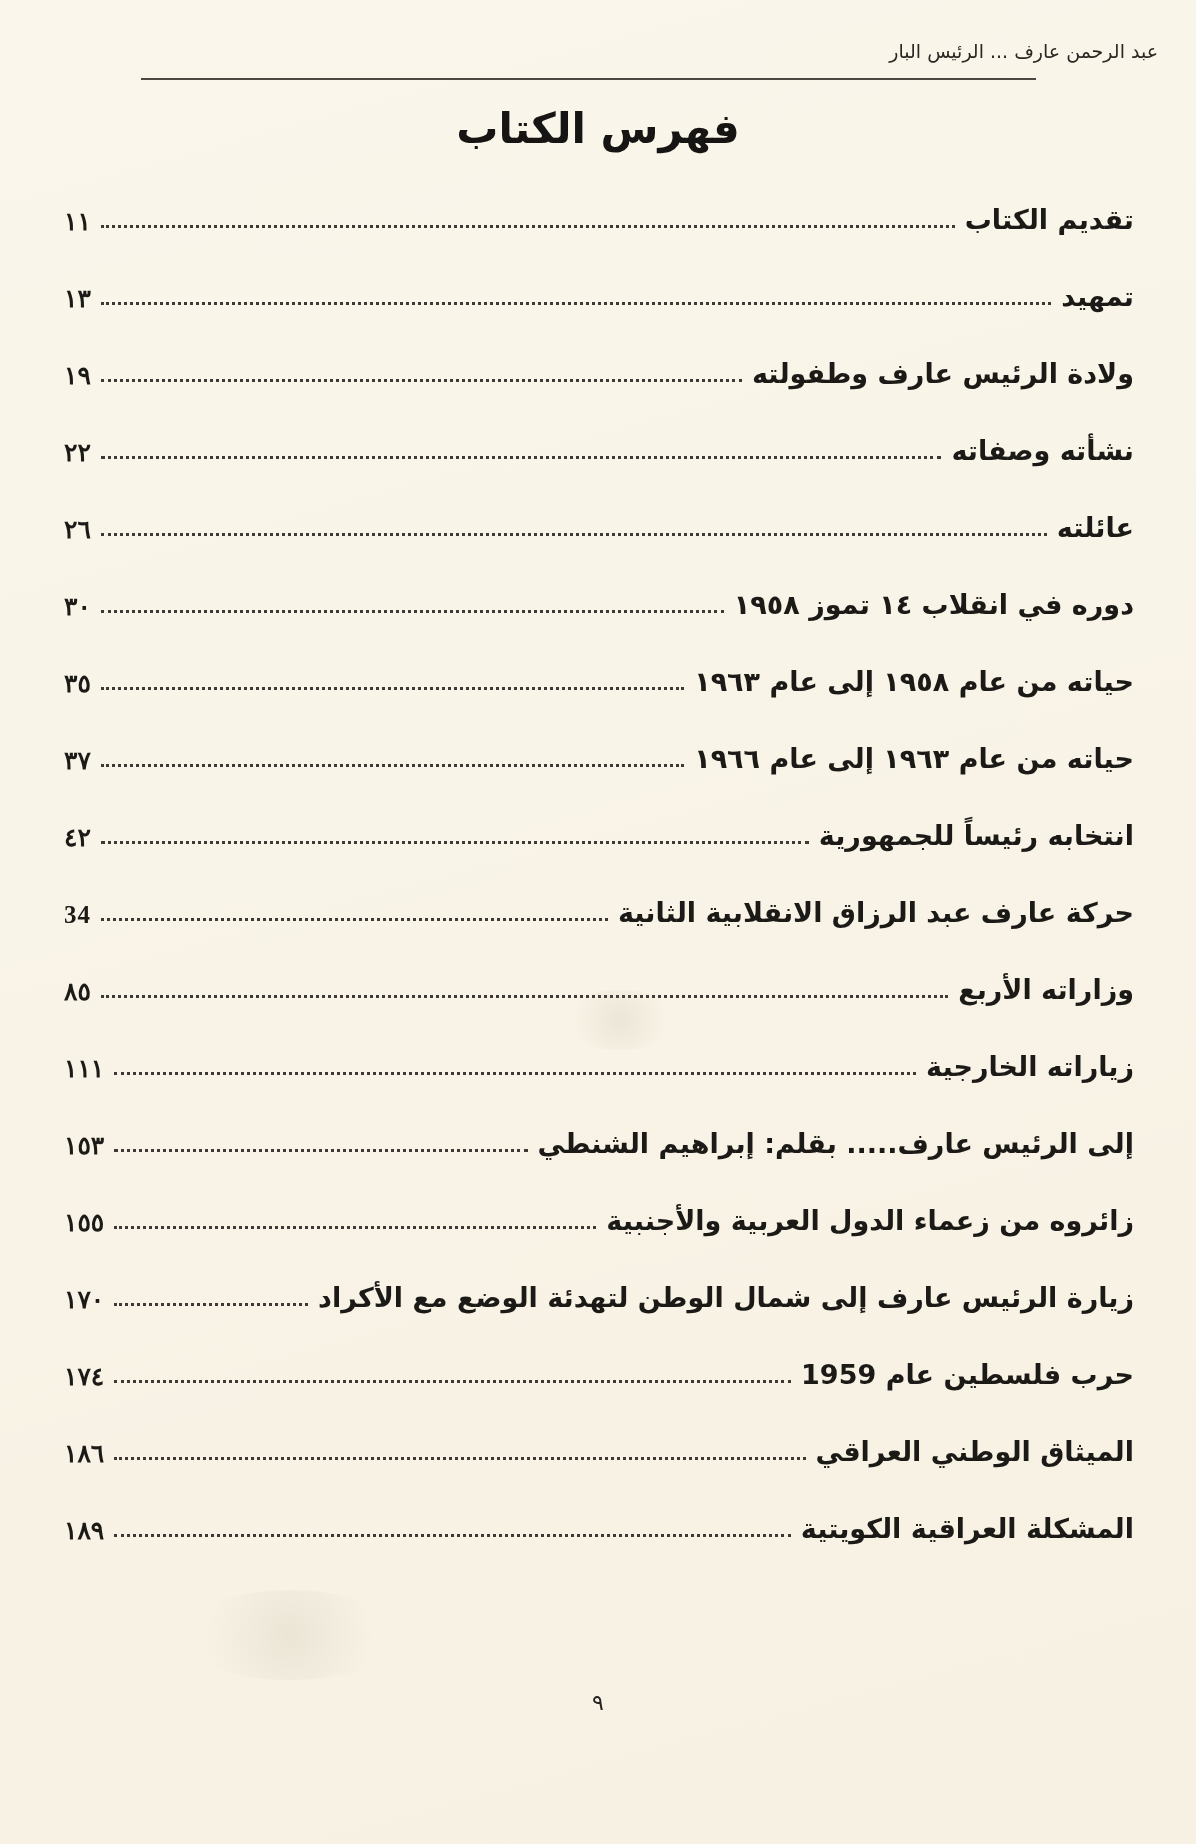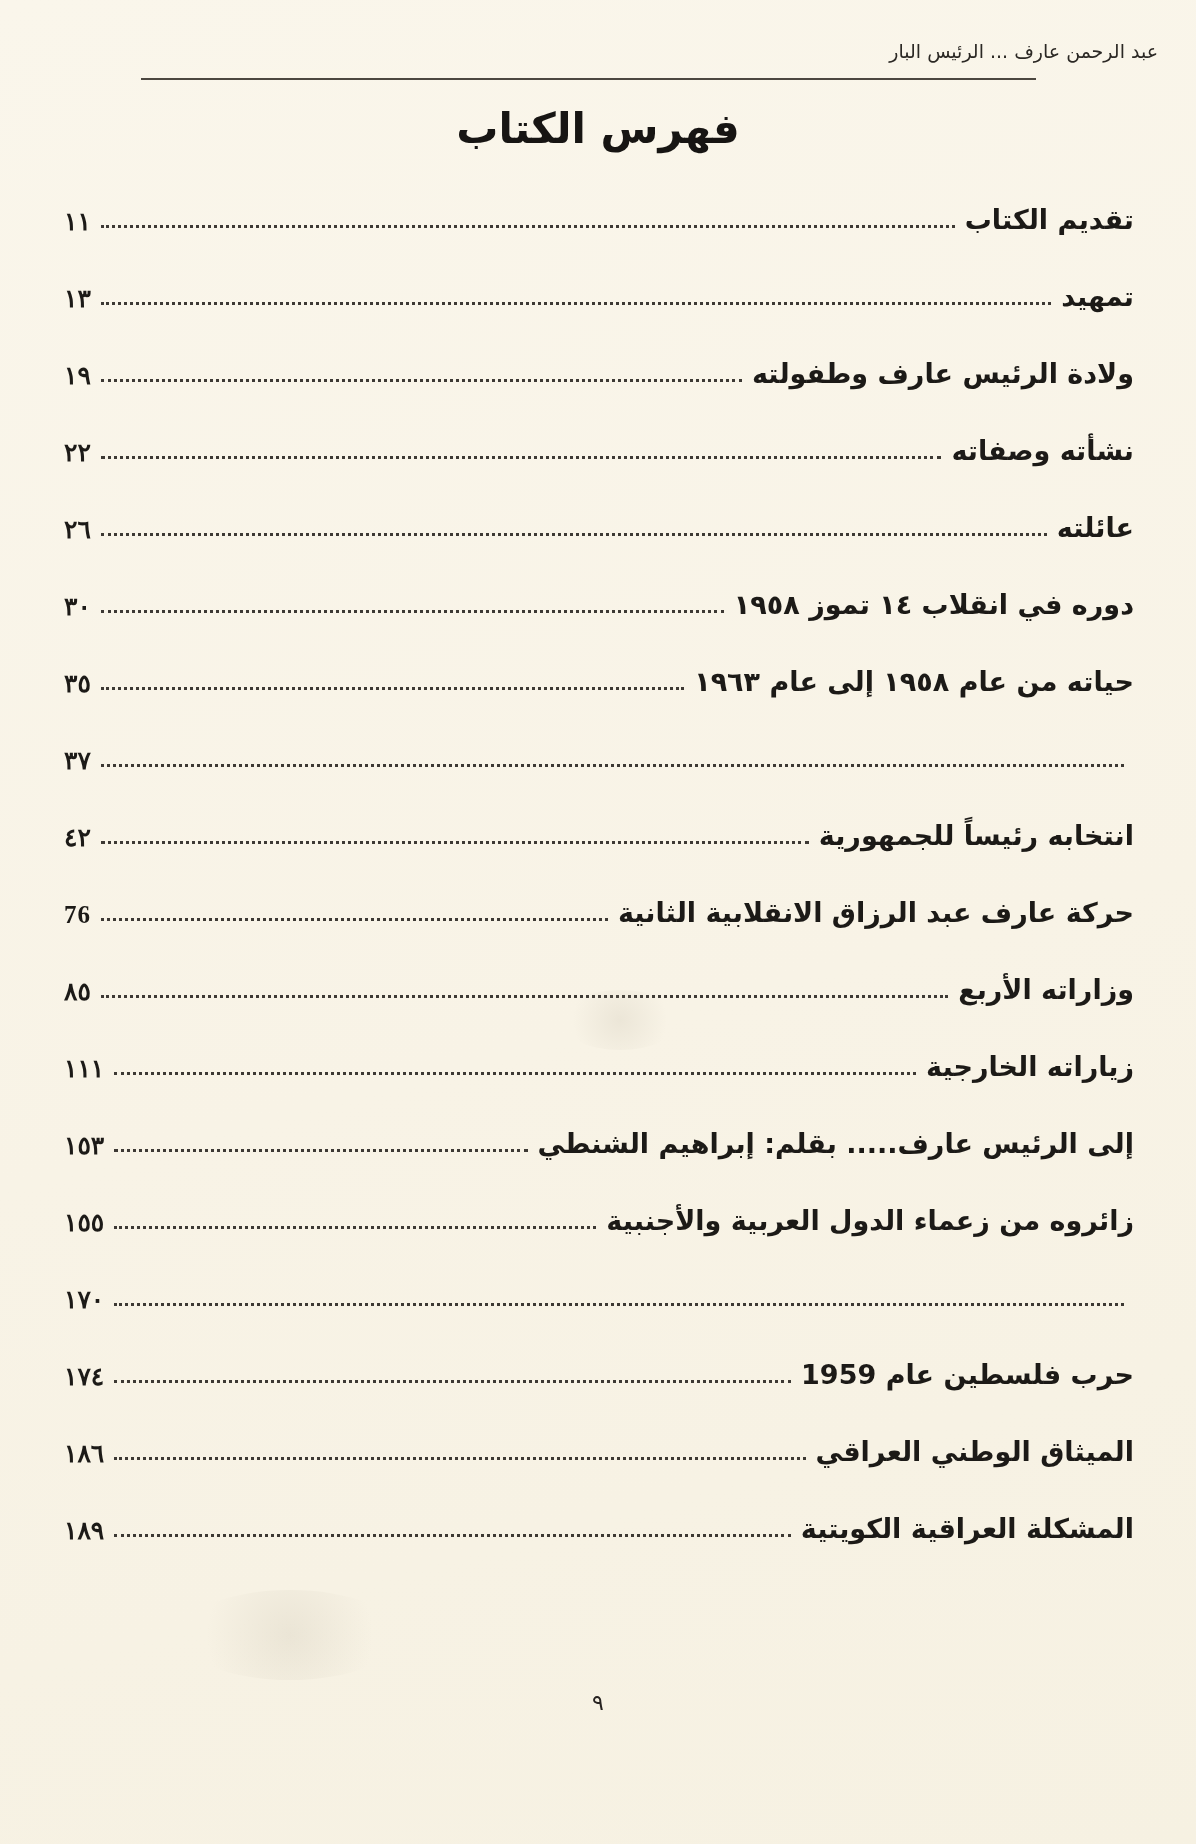--- a/index.html
+++ b/index.html
@@ -155,6 +155,7 @@
   </div>
 
   <div class="toc-row">
+    <span class="entry-label">حياته من عام ١٩٦٣ إلى عام ١٩٦٦</span>
     <span class="dot-leader"></span>
     <span class="entry-page">٣٧</span>
   </div>

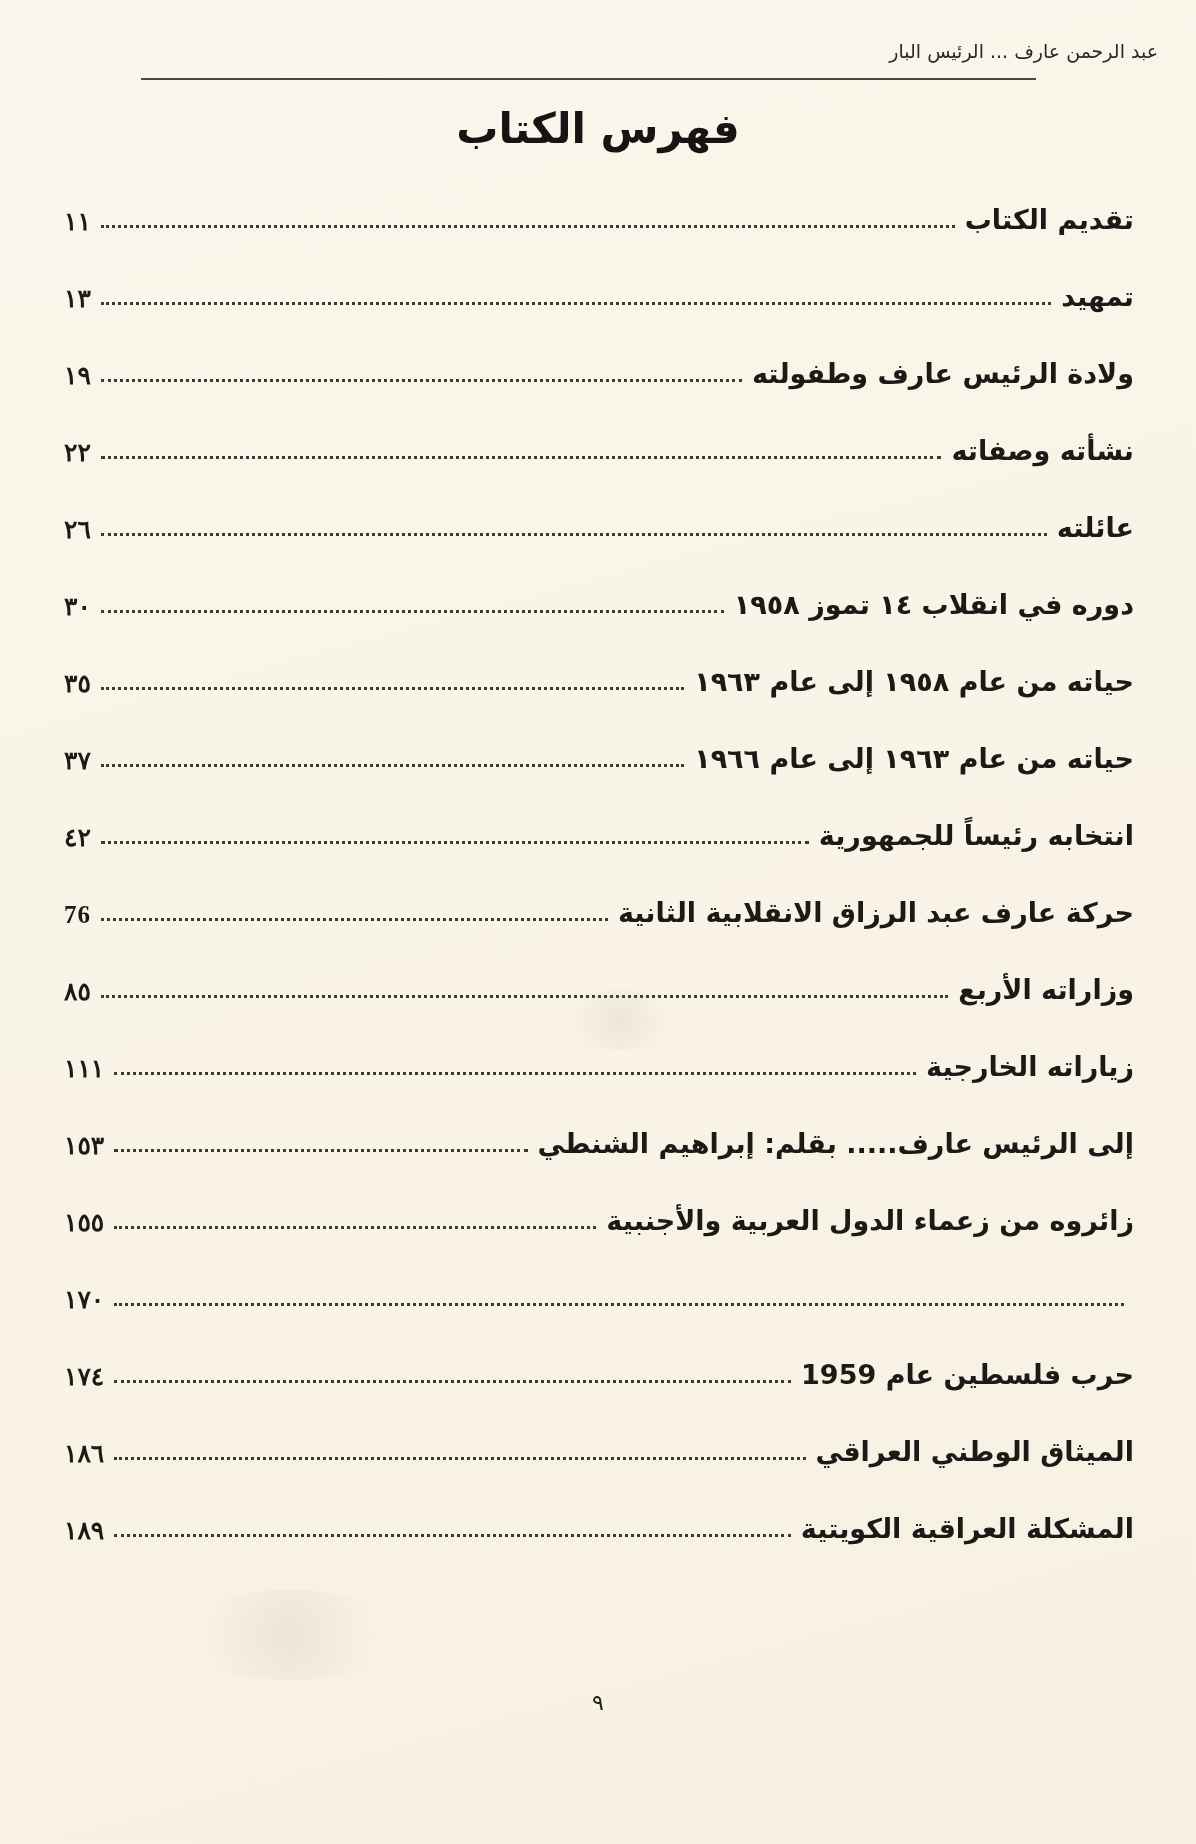--- a/index.html
+++ b/index.html
@@ -169,7 +169,7 @@
   <div class="toc-row">
     <span class="entry-label">حركة عارف عبد الرزاق الانقلابية الثانية</span>
     <span class="dot-leader"></span>
-    <span class="entry-page">76</span>
+    <span class="entry-page">34</span>
   </div>
 
   <div class="toc-row">

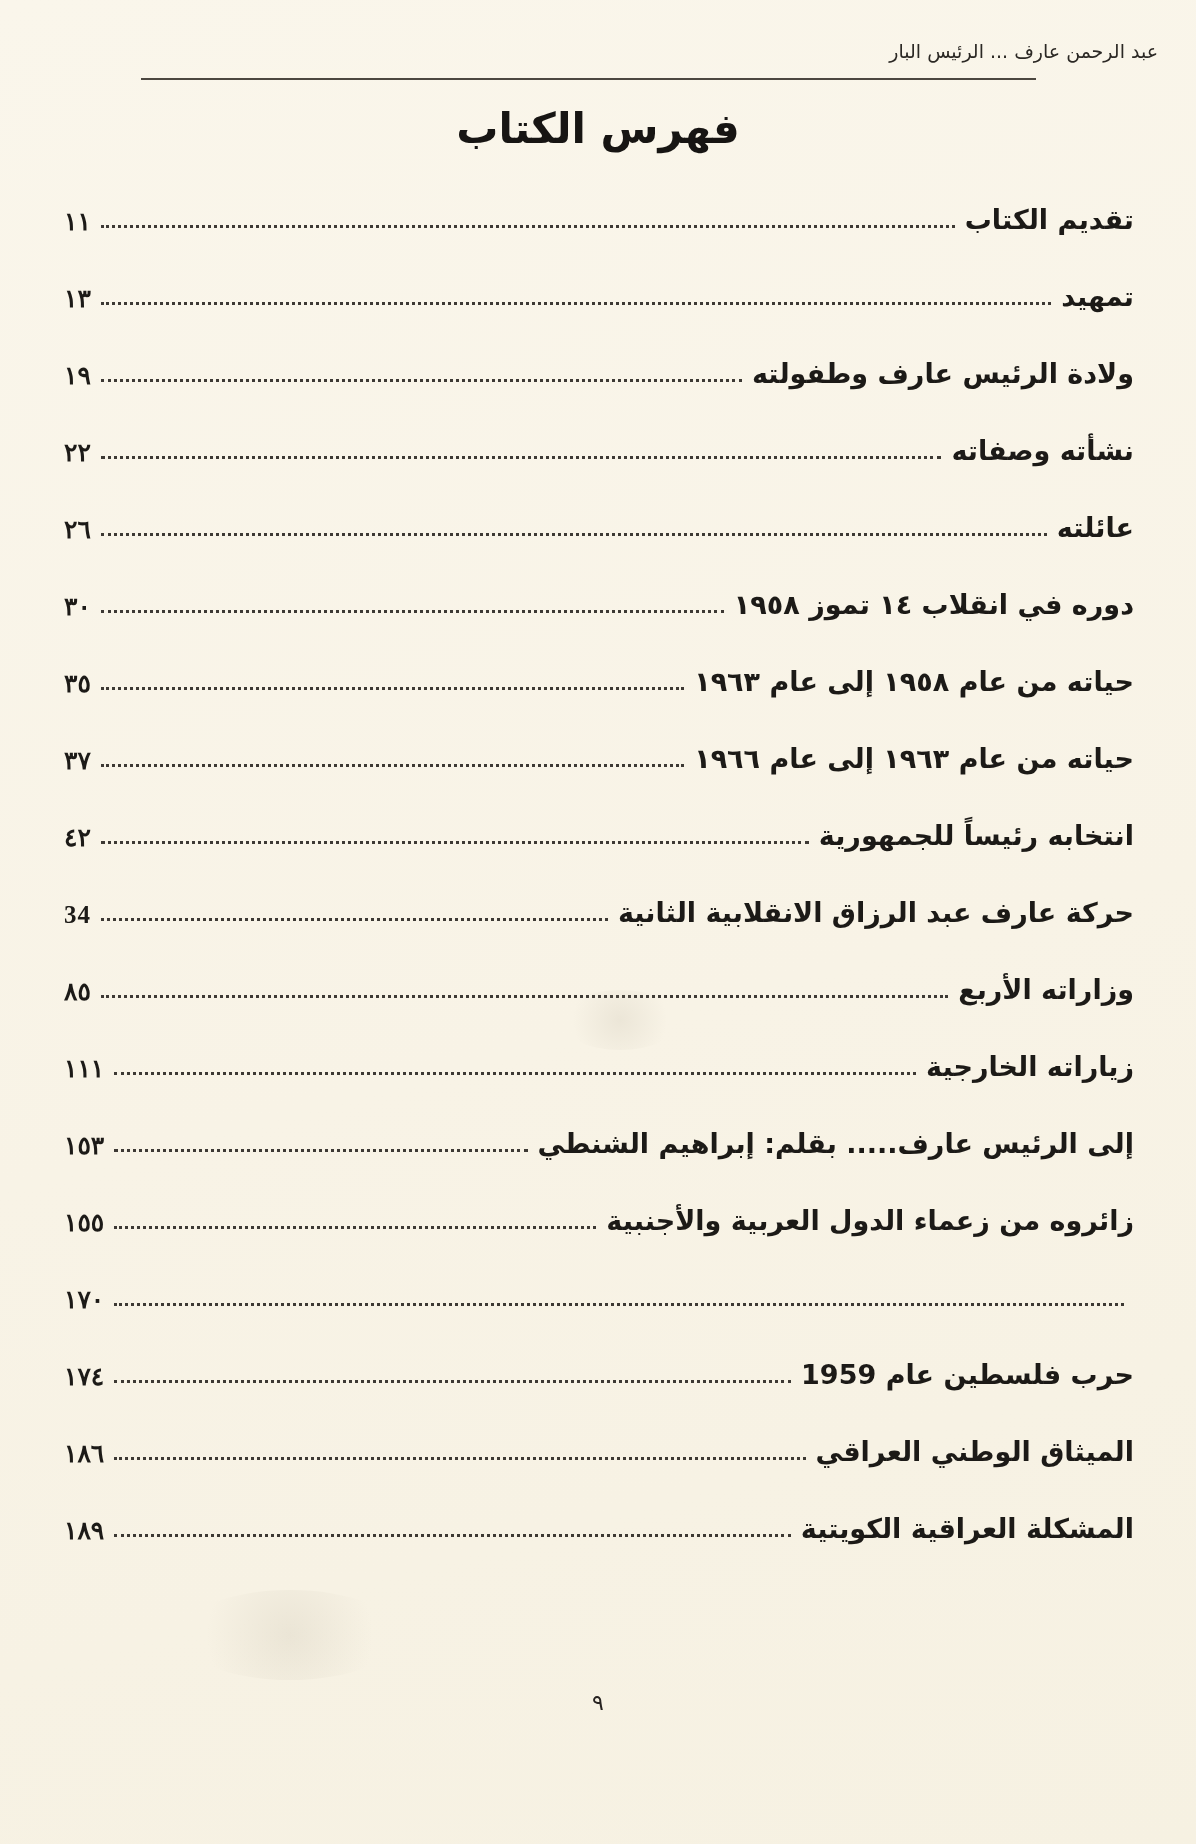--- a/index.html
+++ b/index.html
@@ -197,6 +197,7 @@
   </div>
 
   <div class="toc-row">
+    <span class="entry-label">زيارة الرئيس عارف إلى شمال الوطن لتهدئة الوضع مع الأكراد</span>
     <span class="dot-leader"></span>
     <span class="entry-page">١٧٠</span>
   </div>

